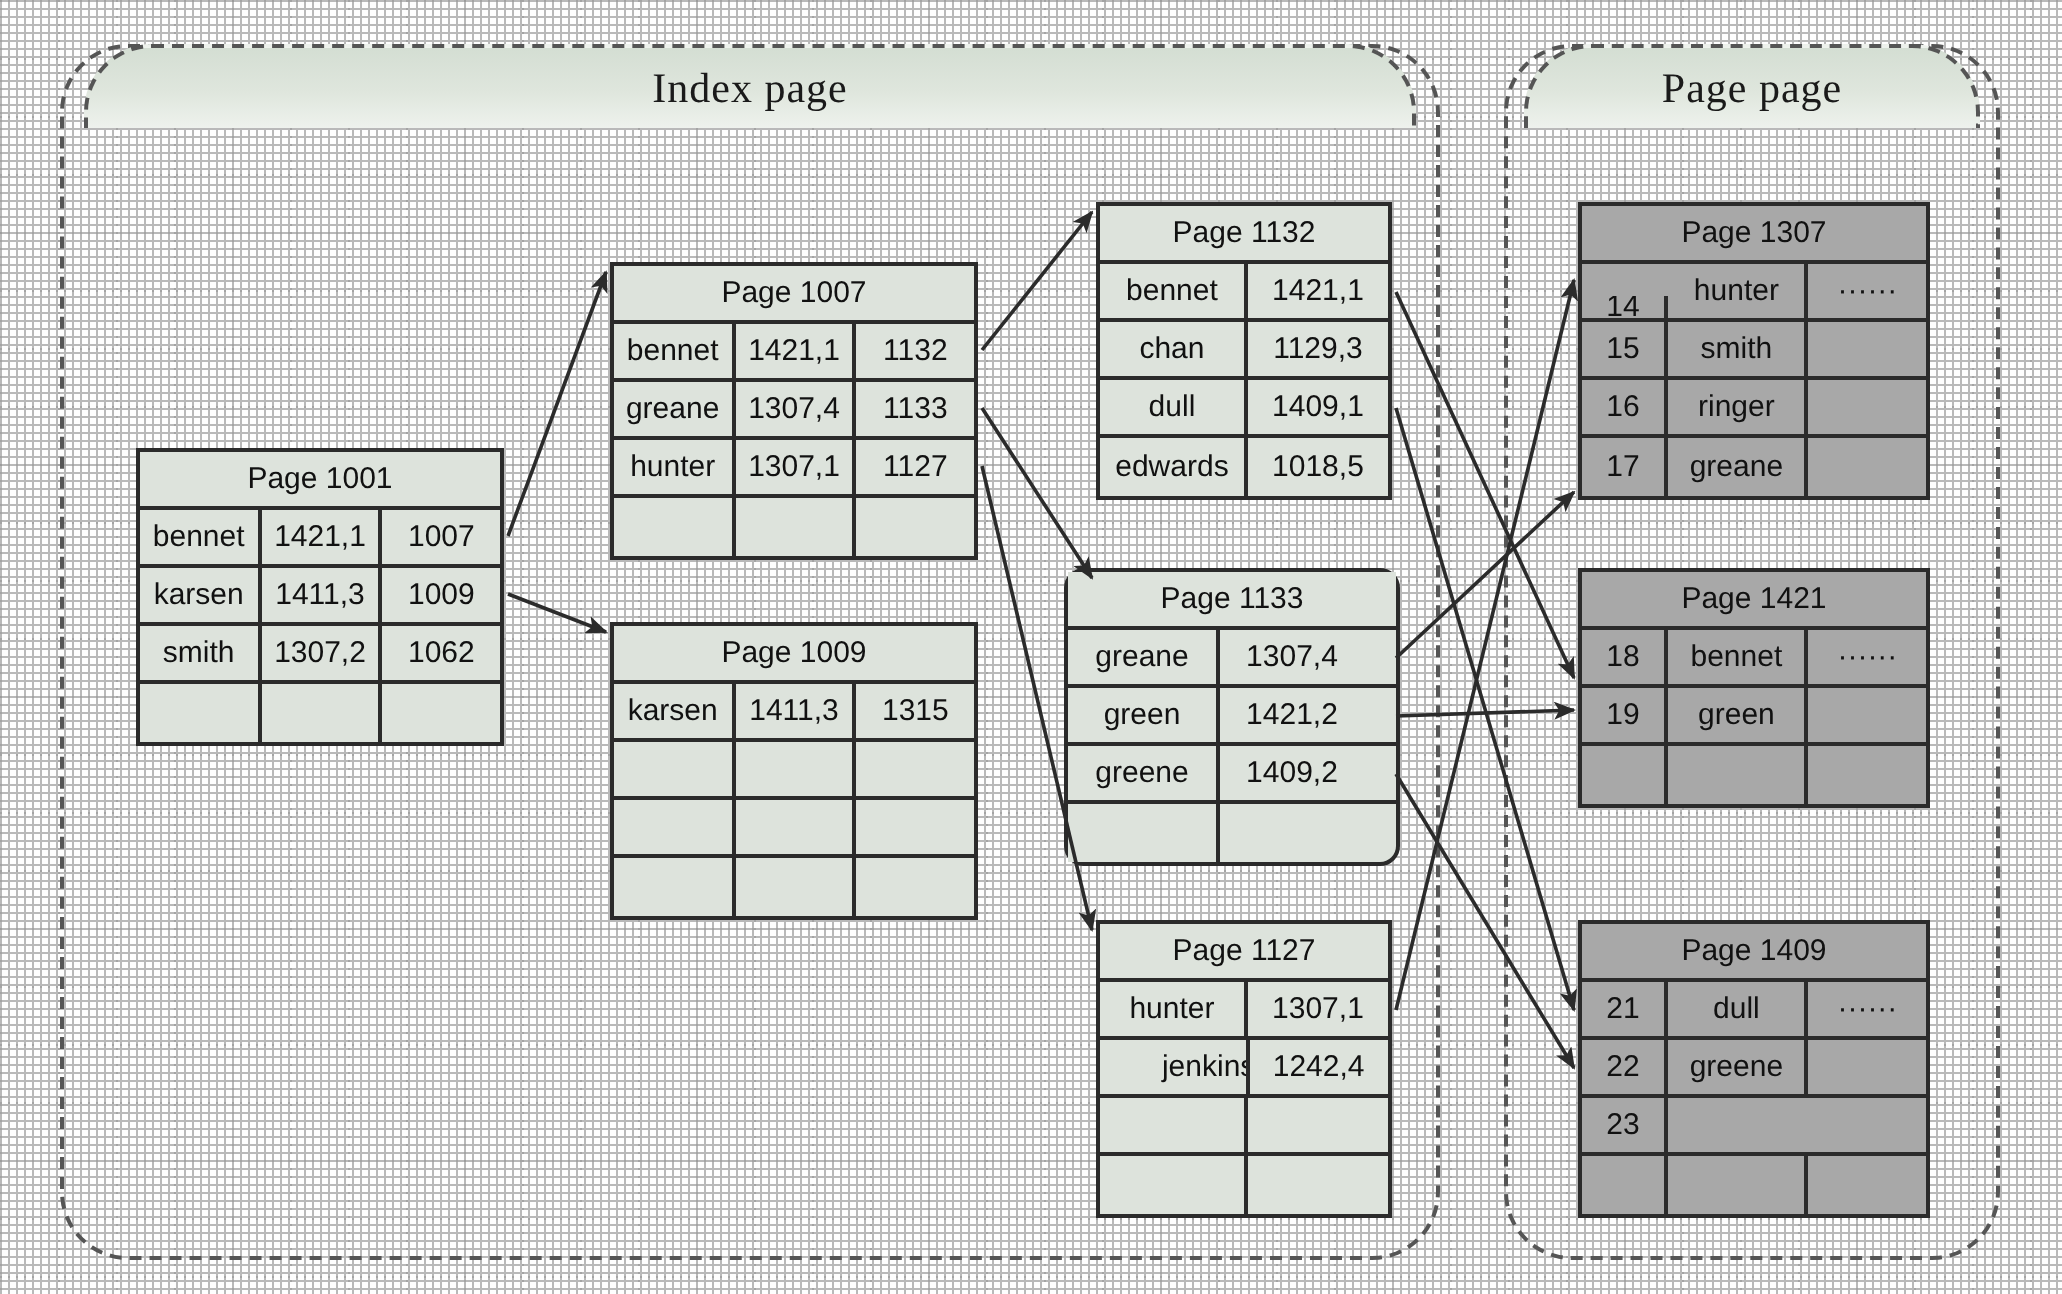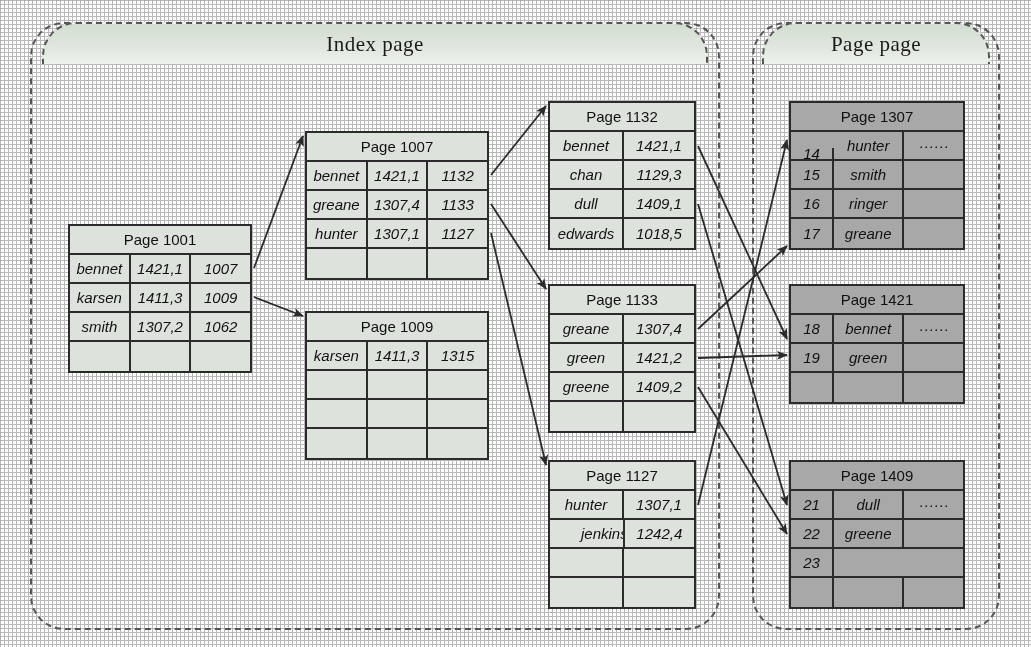--- a/index.html
+++ b/index.html
@@ -56,7 +56,7 @@
     display:flex;align-items:center;justify-content:center;
     font-size:15px;color:#111;
   }
-  .row{display:flex;height:29px;box-sizing:border-box;border-bottom:2px solid #2b2b2b;font-style:italic;}
+  .row{display:flex;height:29px;box-sizing:border-box;border-bottom:2px solid #2b2b2b;}
   .row.last{border-bottom:none;}
   .cell{
     box-sizing:border-box;

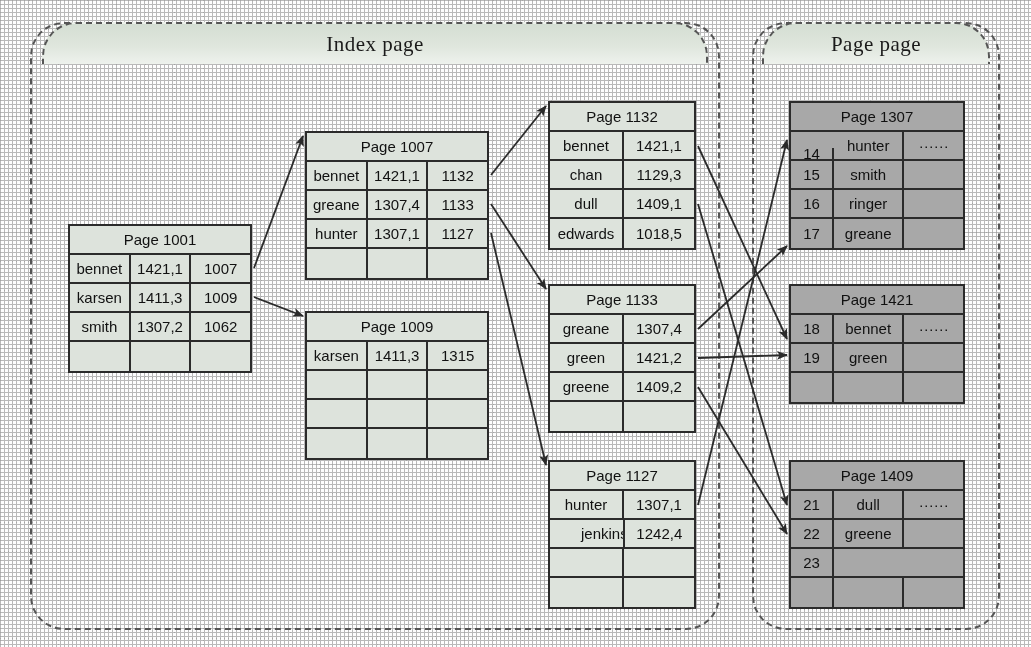--- a/index.html
+++ b/index.html
@@ -235,7 +235,7 @@
         <div class="cell lastc" style="width: 72px;">1018,5</div>
       </div>
     </div>
-    <div class="tbl idx" style="left: 548px; top: 284px; width: 148px;">
+    <div class="tbl idx" style="left: 532px; top: 284px; width: 168px; border-radius: 10px;">
       <div class="title">Page 1133</div>
       <div class="row">
         <div class="cell" style="width: 76px;">greane</div>

